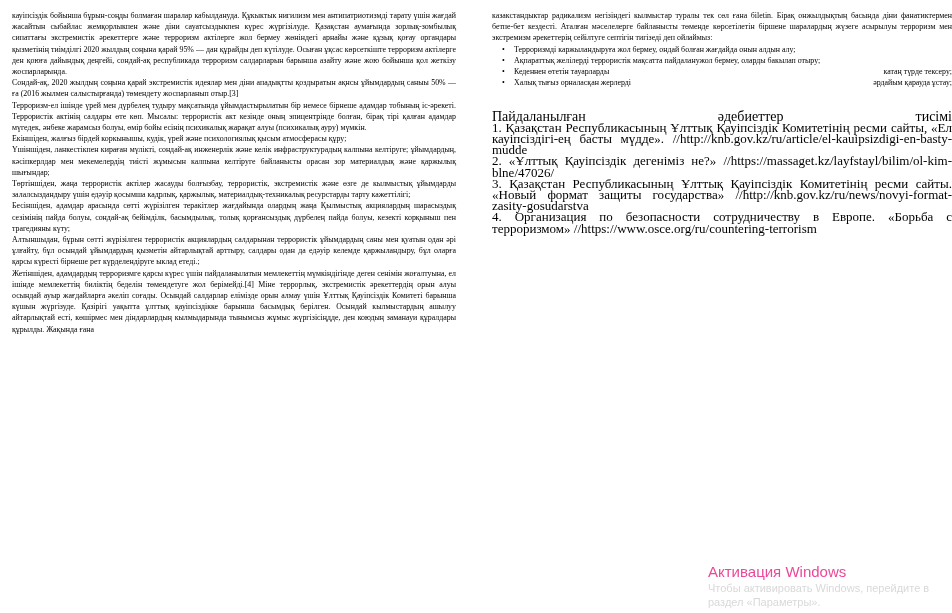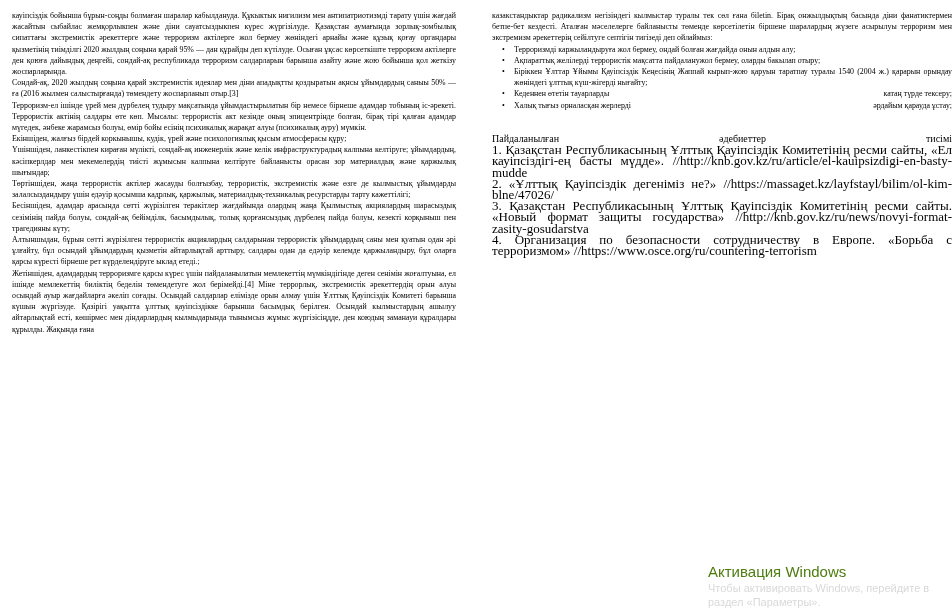--- a/index.html
+++ b/index.html
@@ -141,7 +141,6 @@
       <ul class="bullets">
         <li>Терроризмді каржыландыруға жол бермеу, ондай болған жағдайда онын алдын алу;</li>
         <li>Ақпараттық желілерді террористік мақсатта пайдаланужол бермеу, оларды бакылап отыру;</li>
-        <li>Біріккен Ұлттар Ұйымы Қауіпсіздік Кеңесінің Жаппай кырып-жою қаруын таратпау туралы 1540 (2004 ж.) қарарын орындау жөніндегі ұлттық күш-жігерді нығайту;</li>
         <li>
           <span class="spread" style="display:flex;">
             <span>Кеденнен өтетін тауарларды</span>

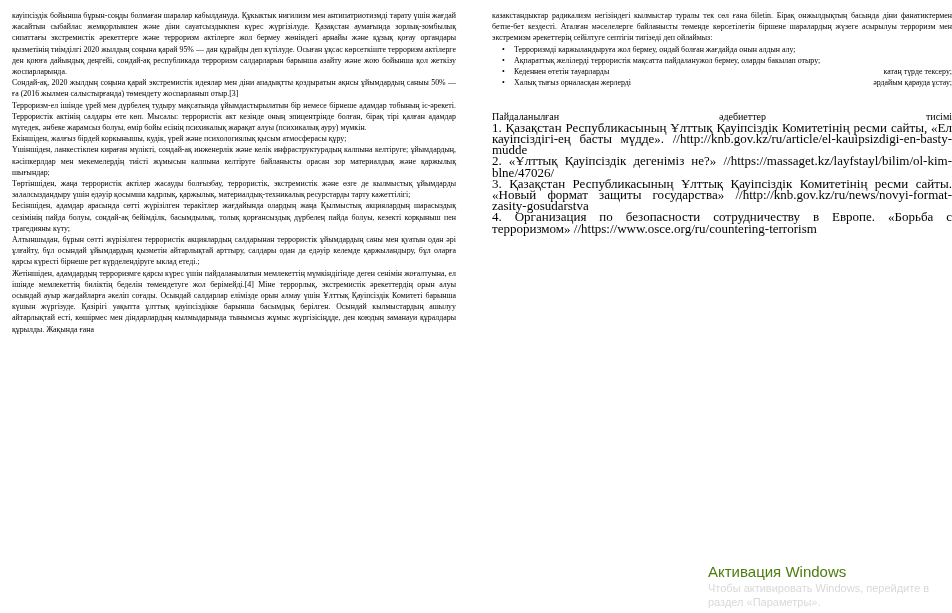--- a/index.html
+++ b/index.html
@@ -53,7 +53,7 @@
     height: 11.2px;
   }
   .ref-title {
-    font-size: 10px;
+    font-size: 14px;
     line-height: 11.2px;
     display: flex;
     justify-content: space-between;

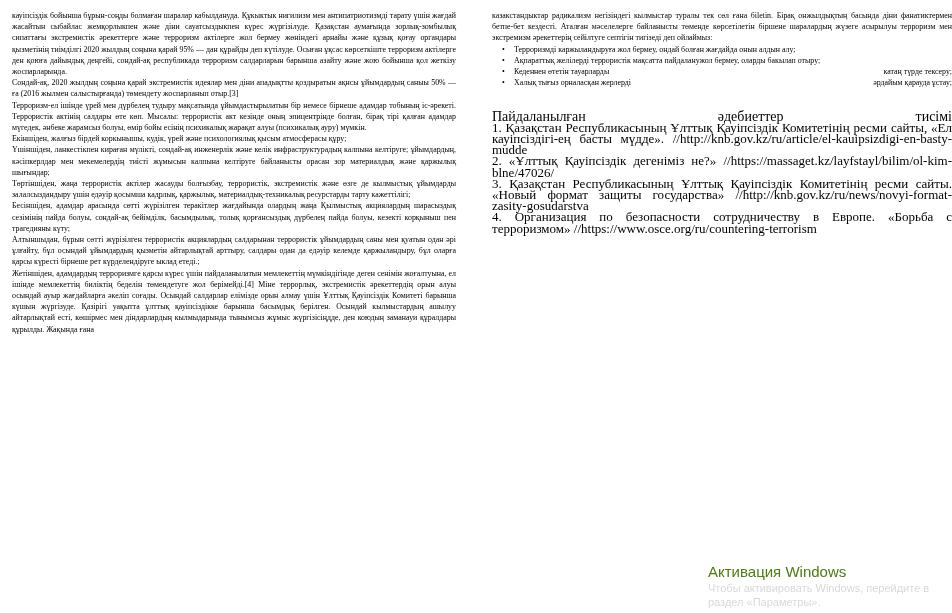--- a/index.html
+++ b/index.html
@@ -110,7 +110,7 @@
   .watermark .wm-title {
     font-size: 15px;
     line-height: 19px;
-    color: #4d7c0f;
+    color: #ec4899;
   }
   .watermark .wm-sub {
     font-size: 11px;

